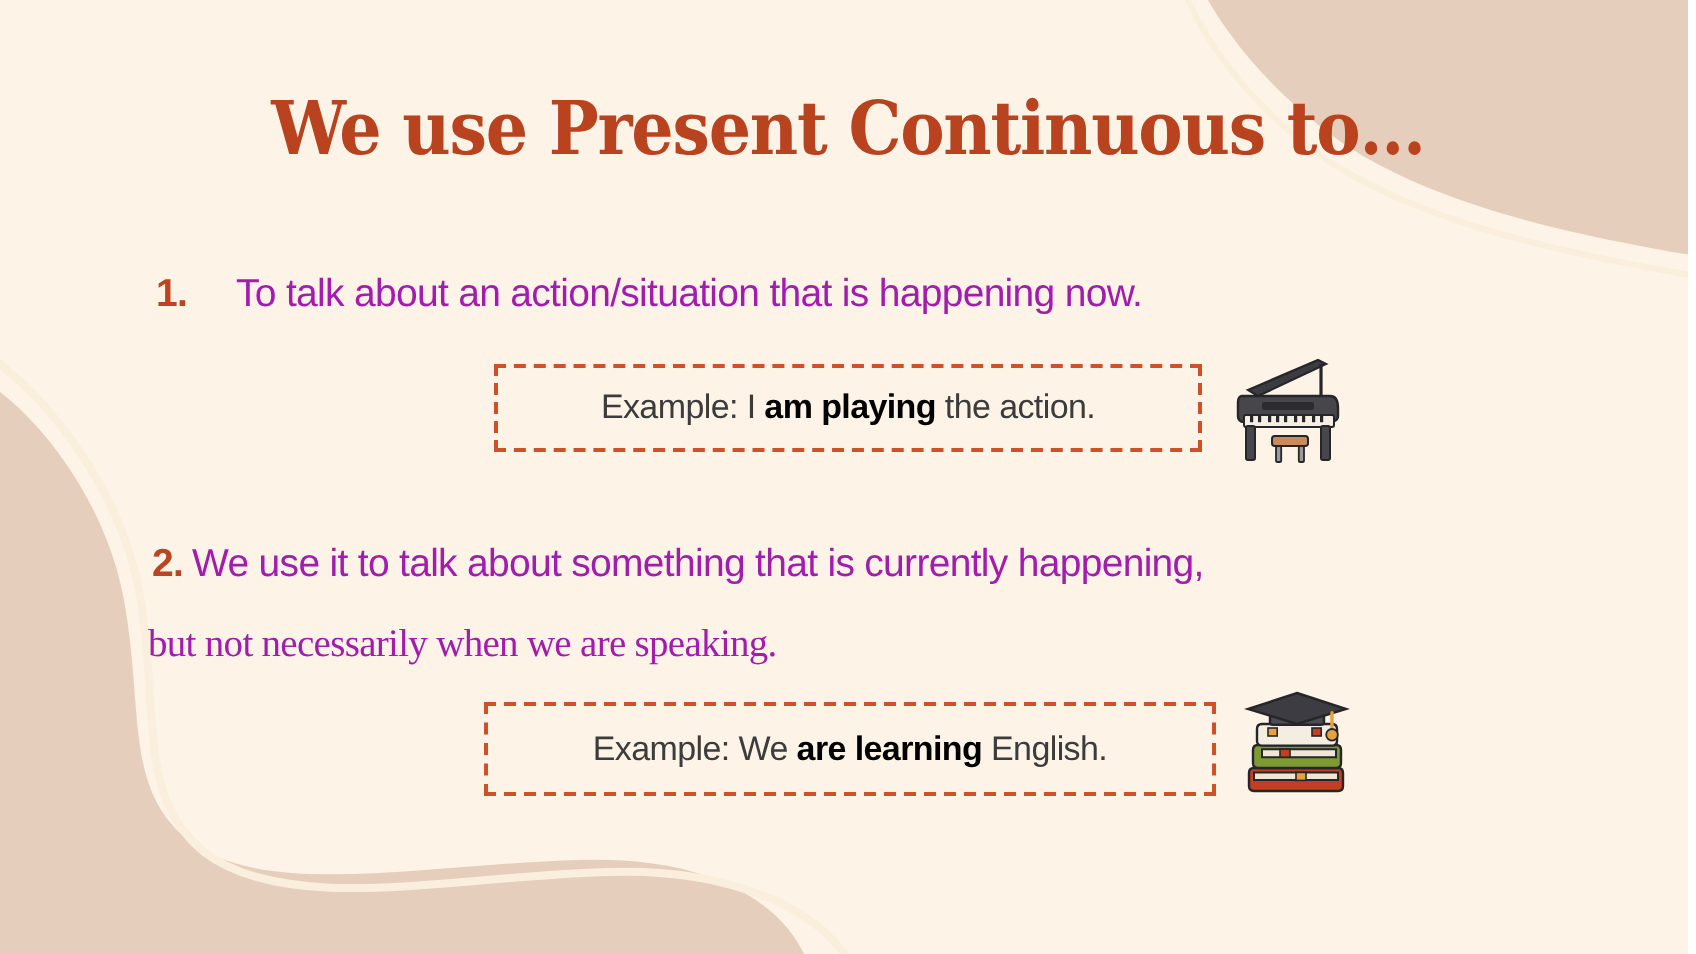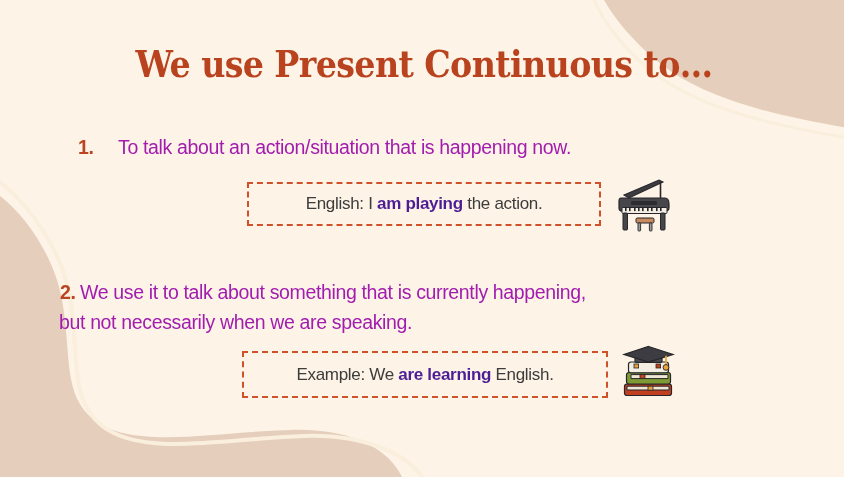--- a/index.html
+++ b/index.html
@@ -186,7 +186,7 @@
     </div>
 
     <div id="example-box-1" class="example-box">
-      <span class="example-text"><span>English: I </span><b>am playing</b><span> the action.</span></span>
+      <span class="example-text"><span>Example: I </span><b>am playing</b><span> the action.</span></span>
     </div>
 
     <svg id="piano-illustration" viewBox="0 0 62 56" aria-hidden="true">

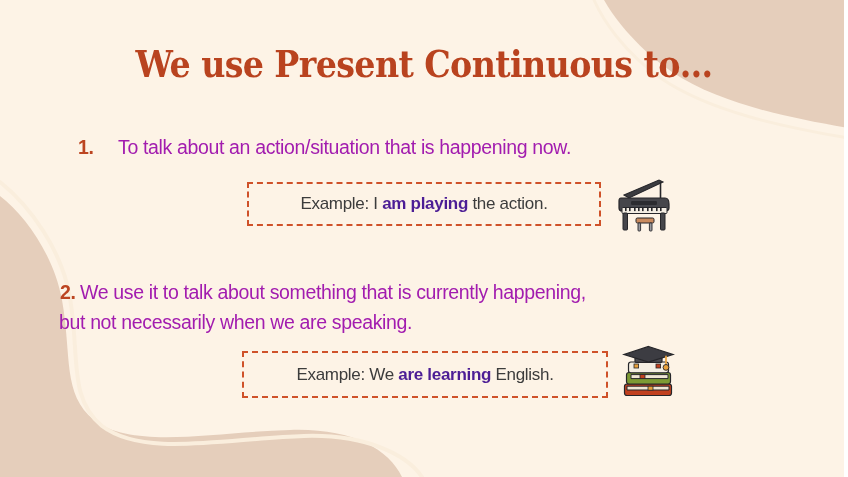--- a/index.html
+++ b/index.html
@@ -116,7 +116,7 @@
   }
   .example-text b {
     font-weight: bold;
-    color: #4c1d95;
+    color: #000000;
   }
 
   #example-box-1 {

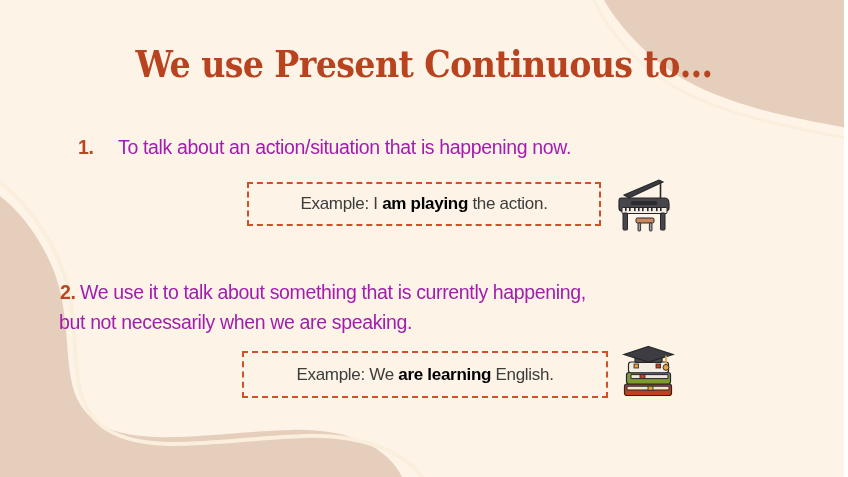--- a/index.html
+++ b/index.html
@@ -89,9 +89,8 @@
   
   #item-2 {
     position: absolute;
-    left: 60px;
+    left: 76px;
     top: 273px;
-    margin-top: 10px;
   }
   #item-2-line-2 {
     position: absolute;

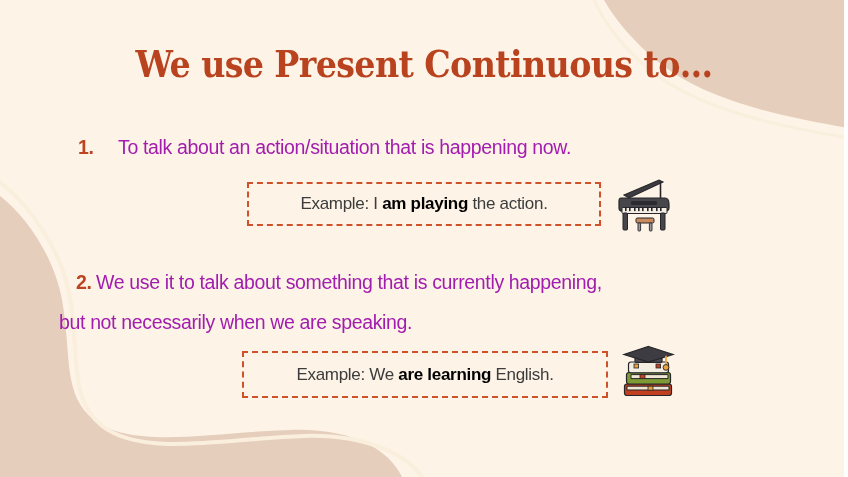--- a/index.html
+++ b/index.html
@@ -94,8 +94,9 @@
   }
   #item-2-line-2 {
     position: absolute;
-    left: 59px;
+    left: 74px;
     top: 313px;
+    font-family: Liberation Serif, serif;
   }
 
   

